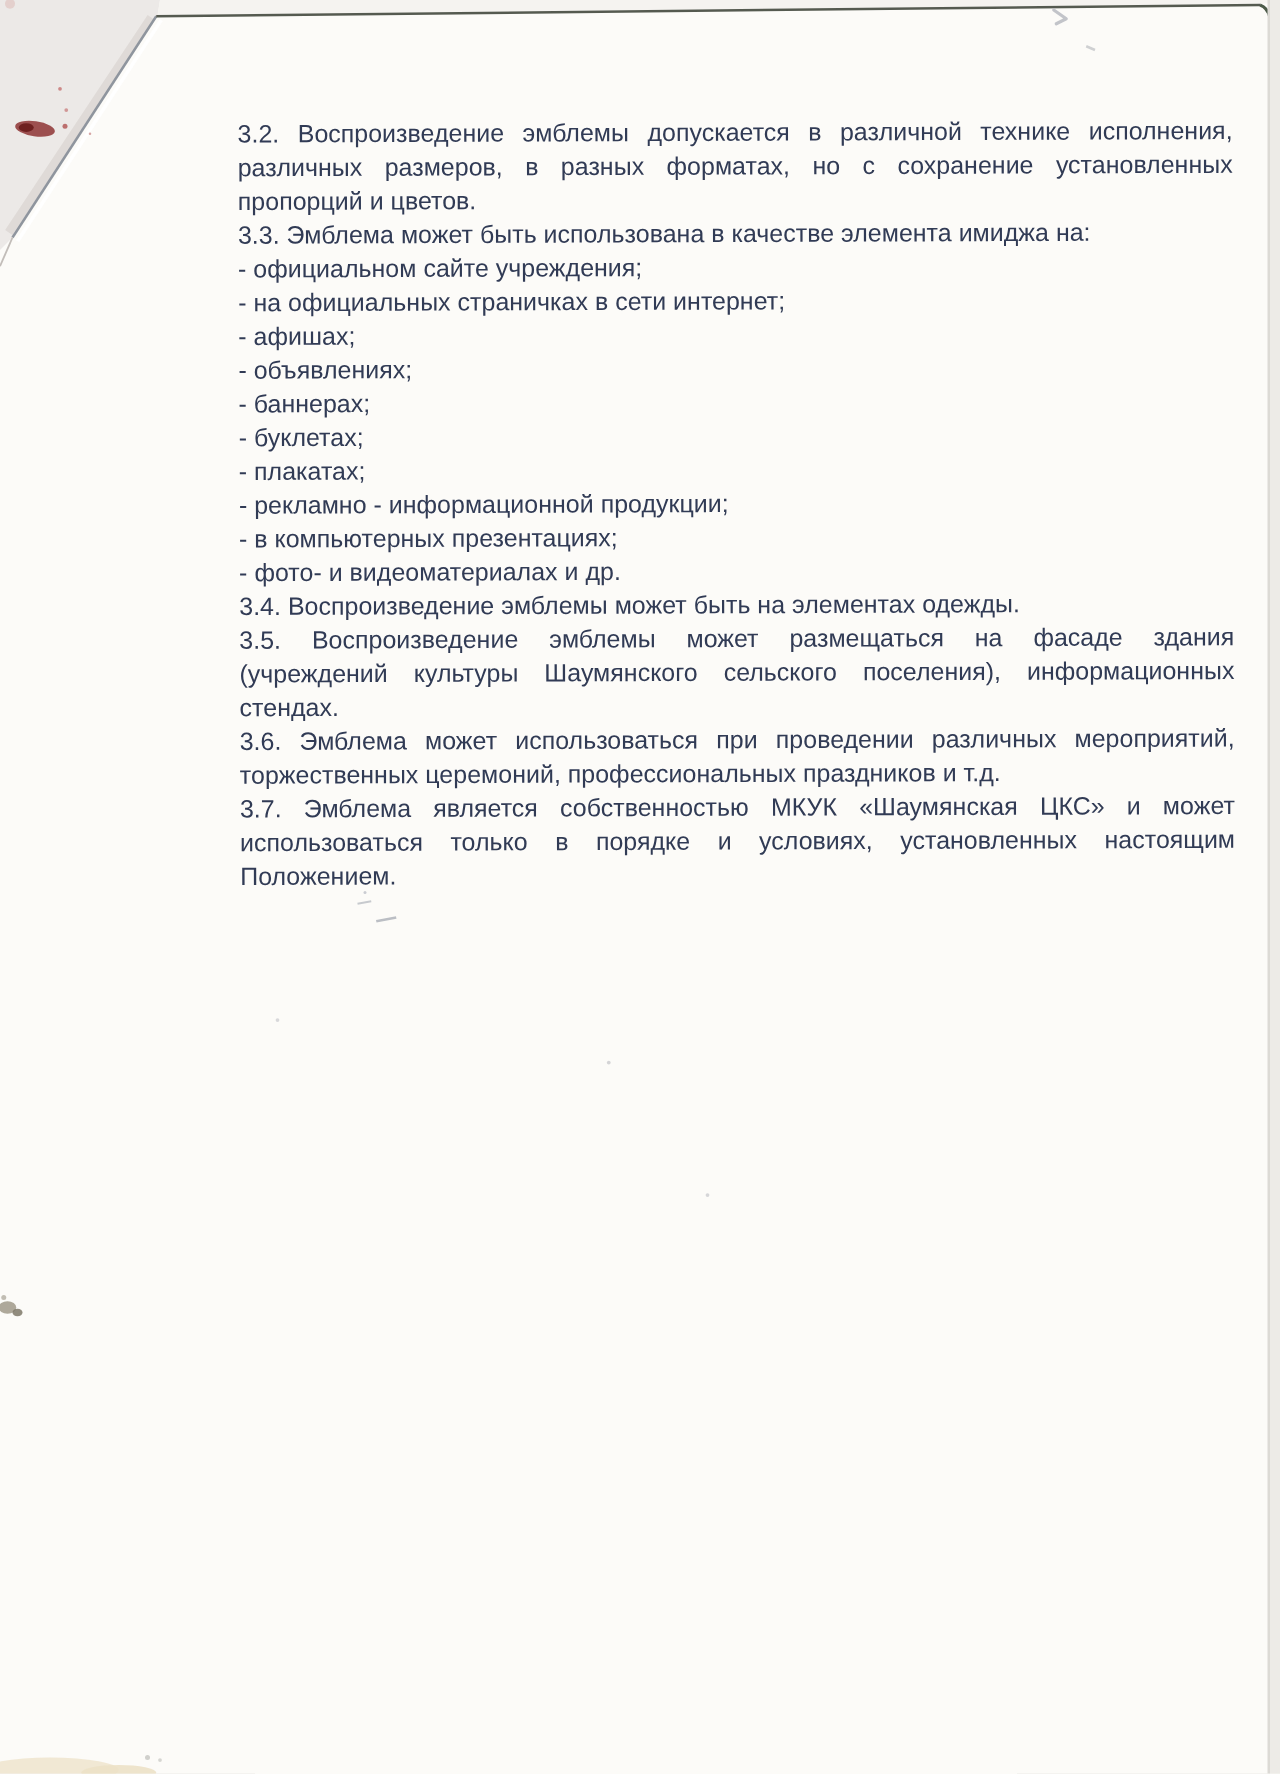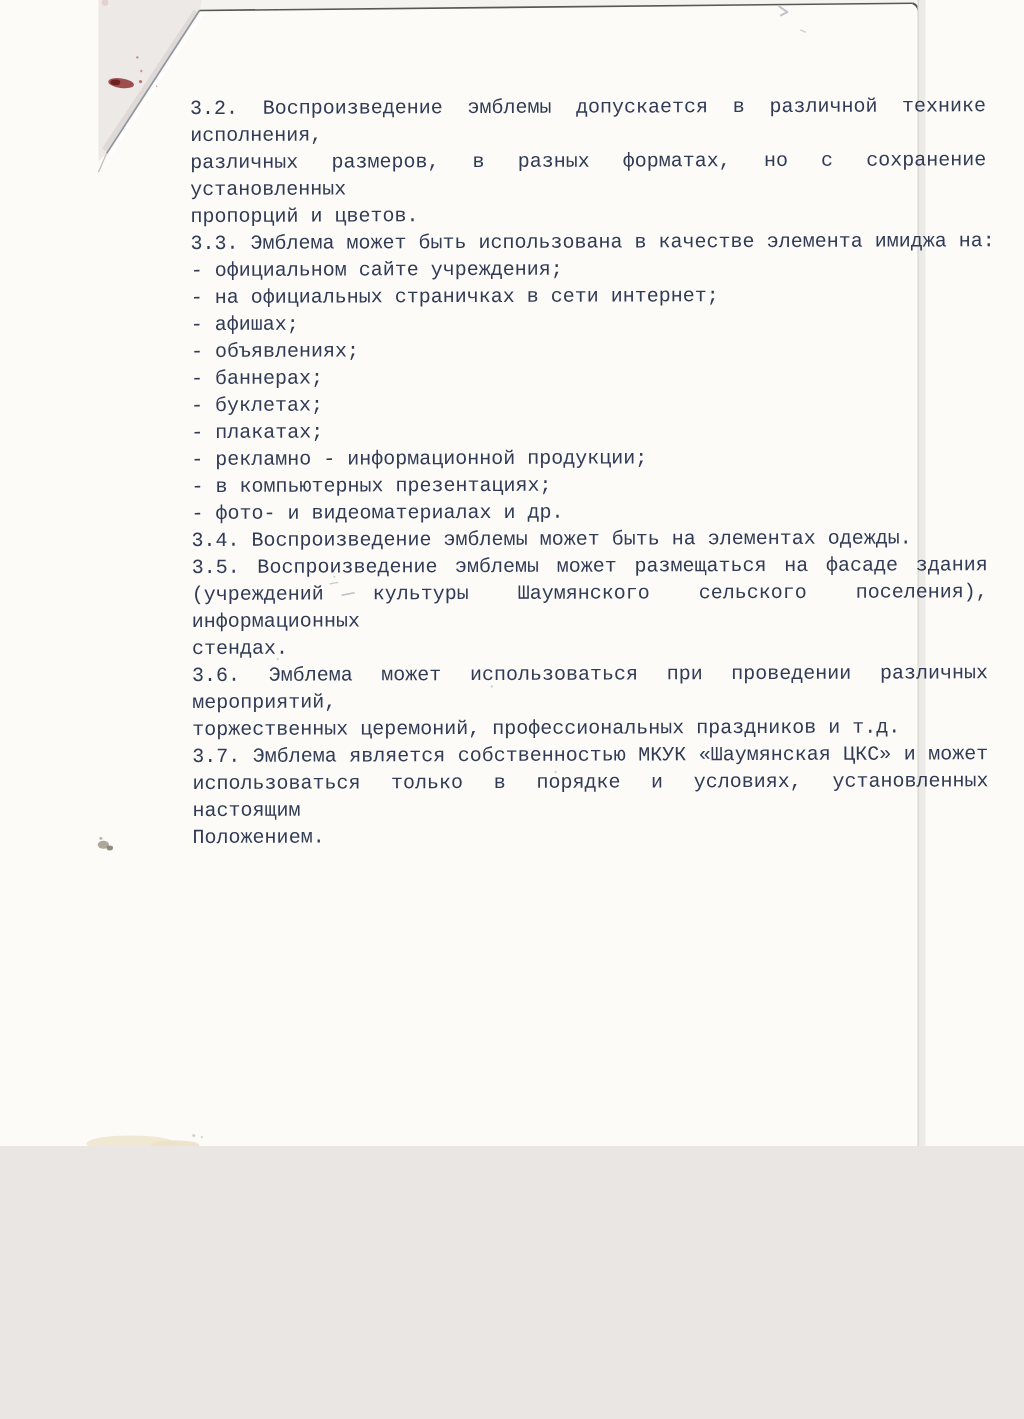--- a/index.html
+++ b/index.html
@@ -6,10 +6,10 @@
   .canvas {
     position: relative;
     width: 1024px;
-    height: 1146px;
+    height: 1419px;
     overflow: hidden;
     background: var(--page, #fcfbf8);
-    font-family: Liberation Mono, monospace;
+    font-family: Liberation Sans, sans-serif;
   }
   .artifacts {
     position: absolute;

